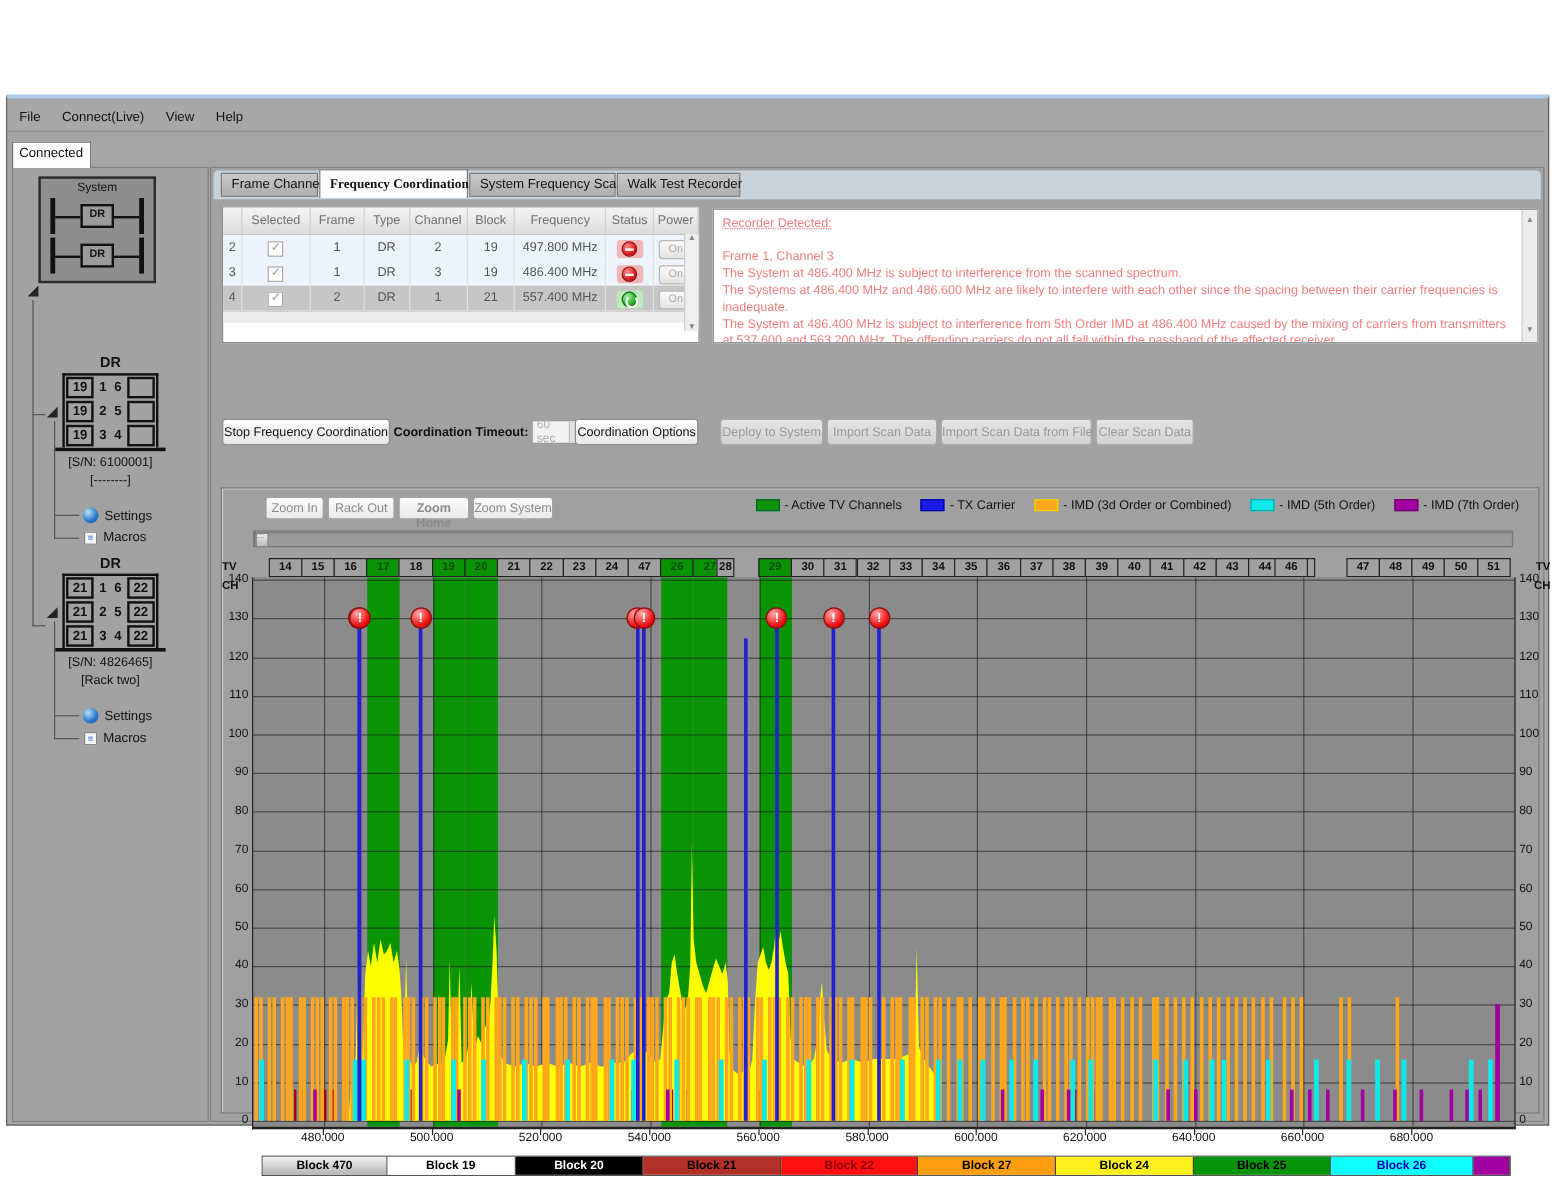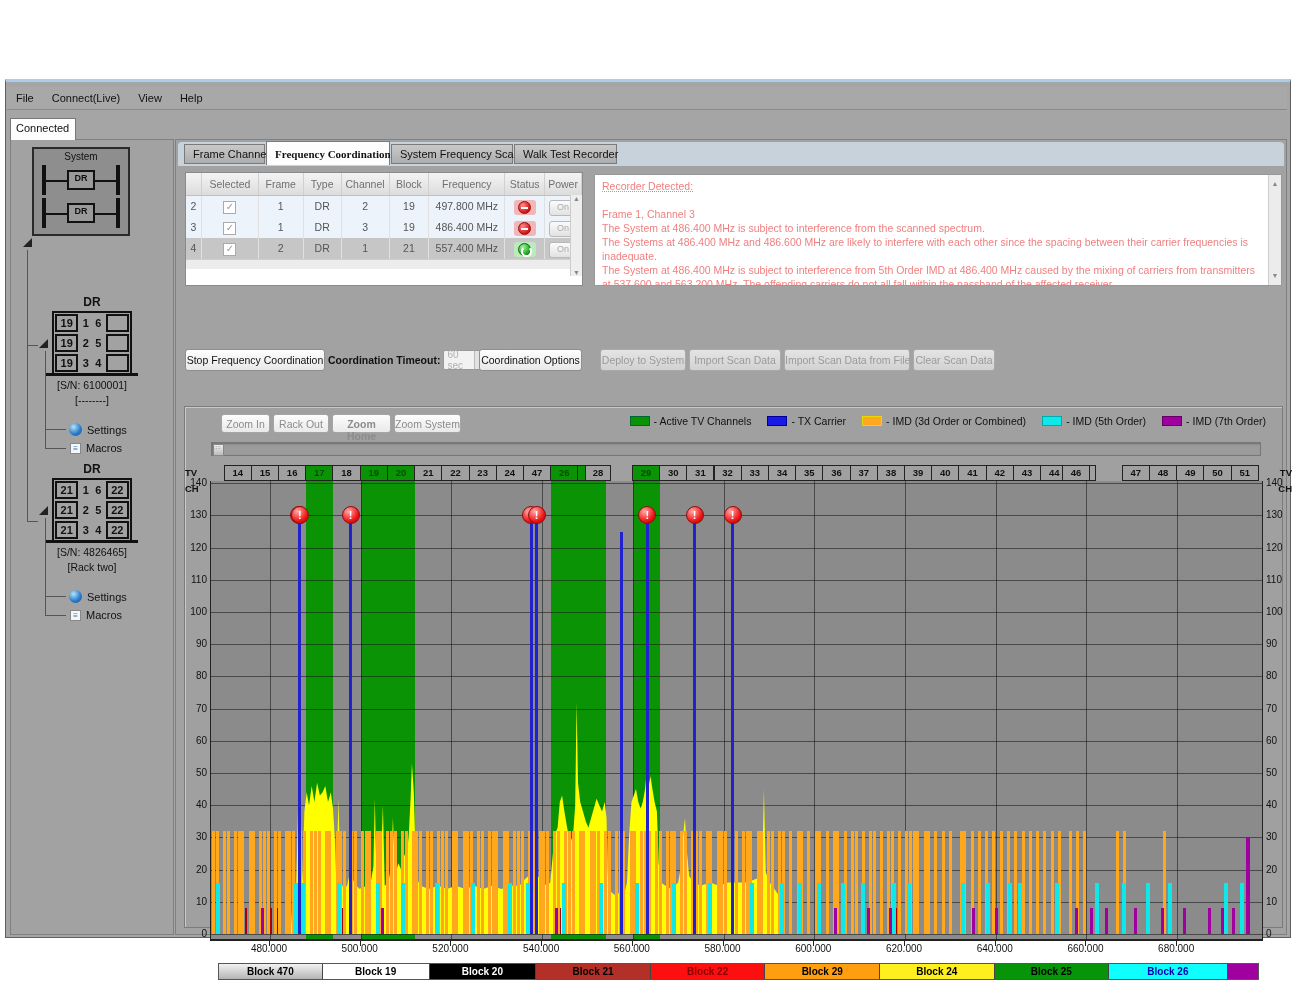--- a/index.html
+++ b/index.html
@@ -410,7 +410,7 @@
               <div class="chz-cell" style="left: 337.987px; width: 28.2162px;">47</div>
               <div class="chz-cell active" style="left: 365.203px; width: 28.2162px;">26</div>
               <div class="chz-cell active" style="left: 392.419px; width: 28.2162px;">27</div>
-              <div class="chz-cell" style="left: 400px; width: 26px;">28</div>
+              <div class="chz-cell" style="left: 412px; width: 15px;">28</div>
               <div class="chz-cell active" style="left: 446.852px; width: 28.2162px;">29</div>
               <div class="chz-cell" style="left: 474.068px; width: 28.2162px;">30</div>
               <div class="chz-cell" style="left: 501.284px; width: 28.2162px;">31</div>

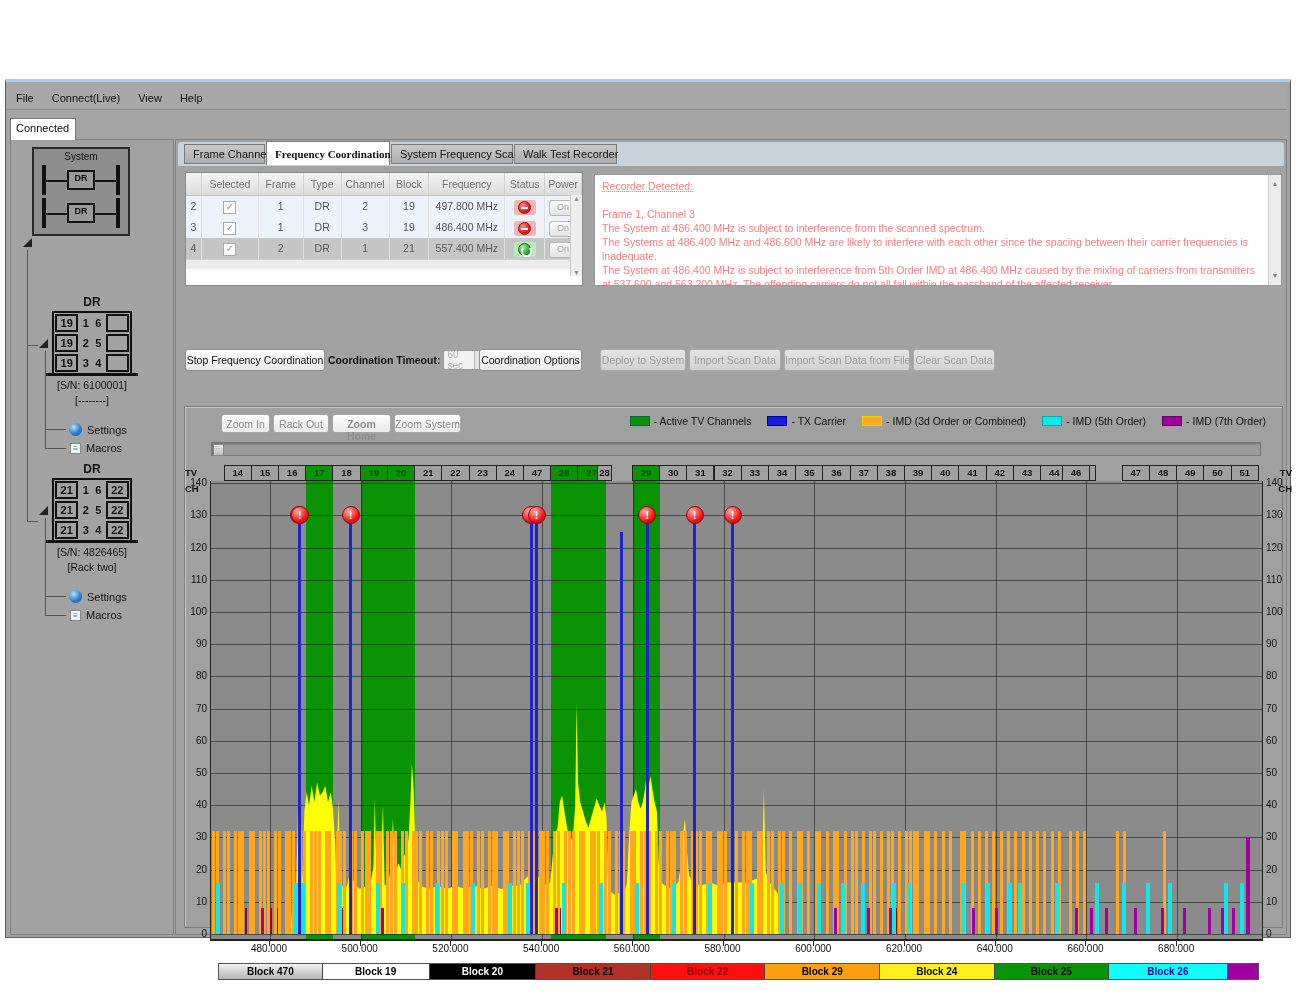--- a/index.html
+++ b/index.html
@@ -771,7 +771,7 @@
               <div class="blockseg" style="flex-grow: 108; flex-basis: 0px; background: rgb(0, 0, 0); color: rgb(255, 255, 255);">Block 20</div>
               <div class="blockseg" style="flex-grow: 116; flex-basis: 0px; background: rgb(178, 48, 40); color: rgb(0, 0, 0);">Block 21</div>
               <div class="blockseg" style="flex-grow: 116; flex-basis: 0px; background: rgb(253, 15, 15); color: rgb(139, 0, 0);">Block 22</div>
-              <div class="blockseg" style="flex-grow: 116; flex-basis: 0px; background: rgb(255, 159, 15); color: rgb(0, 0, 0);">Block 29</div>
+              <div class="blockseg" style="flex-grow: 116; flex-basis: 0px; background: rgb(255, 159, 15); color: rgb(0, 0, 0);">Block 27</div>
               <div class="blockseg" style="flex-grow: 116; flex-basis: 0px; background: rgb(253, 240, 30); color: rgb(0, 0, 0);">Block 24</div>
               <div class="blockseg" style="flex-grow: 116; flex-basis: 0px; background: rgb(8, 148, 8); color: rgb(0, 0, 0);">Block 25</div>
               <div class="blockseg" style="flex-grow: 120; flex-basis: 0px; background: rgb(15, 255, 255); color: rgb(0, 0, 176);">Block 26</div>

